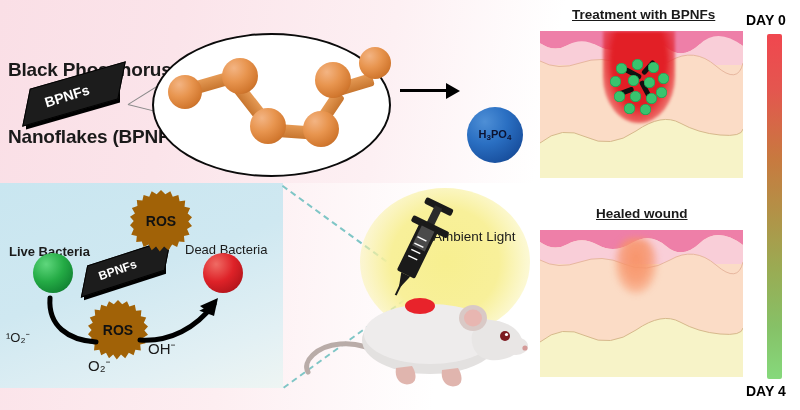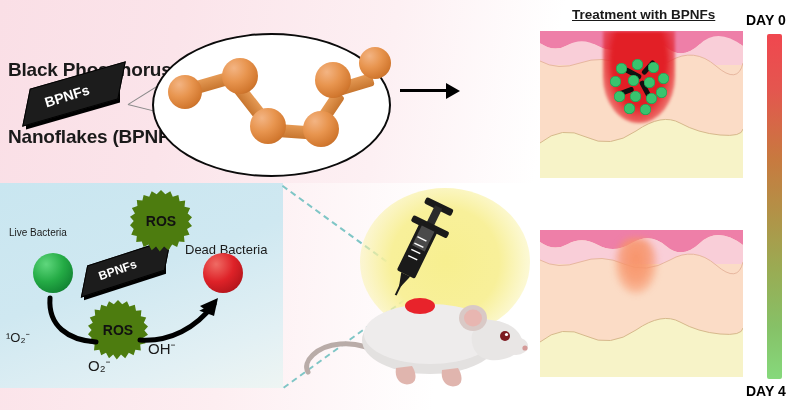--- a/index.html
+++ b/index.html
@@ -121,6 +121,9 @@
   <div class="arrow-line" style="left:400px;top:89px;width:48px;"></div>
   <div class="arrow-head" style="left:446px;top:82.5px;"></div>
 
+  <div class="sph dark" style="left:467px;top:107px;width:56px;height:56px;">
+    <span>H<sub>3</sub>PO<sub>4</sub></span>
+  </div>
 
   <div class="txt bold" style="left:572px;top:7px;font-size:13.5px;">Treatment with BPNFs</div>
   <div class="skin" style="left:540px;top:31px;width:203px;height:147px;">

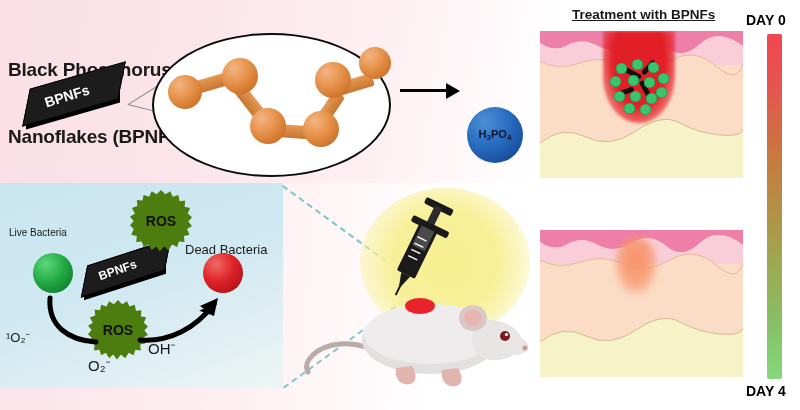--- a/index.html
+++ b/index.html
@@ -66,7 +66,7 @@
   .bact.live{background:radial-gradient(circle at 33% 28%,#5fd77d 0%,#24ab45 45%,#118232 80%,#0b5d23 100%);}
   .bact.dead{background:radial-gradient(circle at 33% 28%,#ef6b64 0%,#de2228 45%,#b3151b 80%,#7d0d12 100%);}
   .ros{position:absolute;display:flex;align-items:center;justify-content:center;
-    background:#4d7c0f;color:#111;font-weight:bold;
+    background:#a16207;color:#111;font-weight:bold;
     clip-path:polygon(50% 0%,57% 7%,65% 2%,69% 11%,78% 8%,80% 18%,89% 17%,88% 27%,97% 29%,93% 38%,100% 44%,94% 51%,100% 58%,92% 63%,96% 72%,87% 74%,88% 84%,79% 83%,76% 92%,68% 88%,62% 97%,55% 91%,48% 99%,42% 91%,35% 97%,30% 88%,22% 92%,19% 83%,10% 84%,11% 74%,2% 72%,6% 63%,0% 57%,6% 50%,0% 43%,8% 38%,3% 29%,12% 26%,11% 16%,20% 17%,22% 8%,31% 11%,35% 2%,43% 7%);}
   .curve{position:absolute;}
 

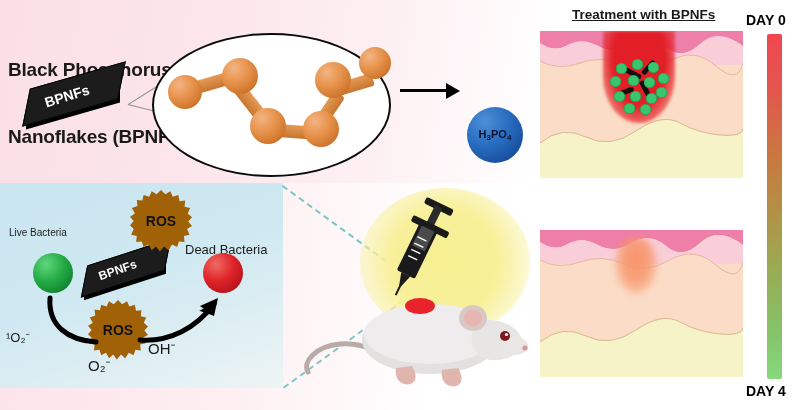--- a/index.html
+++ b/index.html
@@ -158,6 +158,7 @@
     <div class="germ" style="left:116px;top:56px;width:11px;height:11px;"></div>
   </div>
 
+  <div class="txt bold" style="left:596px;top:206px;font-size:13.5px;">Healed wound</div>
   <div class="skin" style="left:540px;top:230px;width:203px;height:147px;">
     <svg width="203" height="147" style="position:absolute;left:0;top:0;">
       <path d="M0,12 Q14,22 28,14 T58,15 T92,13 T126,16 T160,13 T203,15 L203,0 L0,0 Z" fill="#ee7fa8"></path>

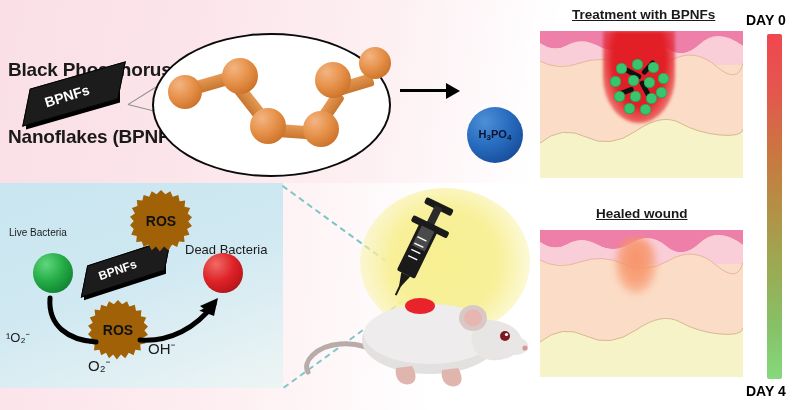--- a/index.html
+++ b/index.html
@@ -205,6 +205,7 @@
   <div class="dash" style="left:283px;top:387px;width:200px;transform:rotate(-36deg);"></div>
 
   <div class="glow" style="left:360px;top:188px;width:170px;height:148px;"></div>
+  <div class="txt" style="left:433px;top:229px;font-size:13.5px;">Ambient Light</div>
 
   <svg style="position:absolute;left:378px;top:192px;width:80px;height:110px;">
     <g transform="rotate(26 40 55)">

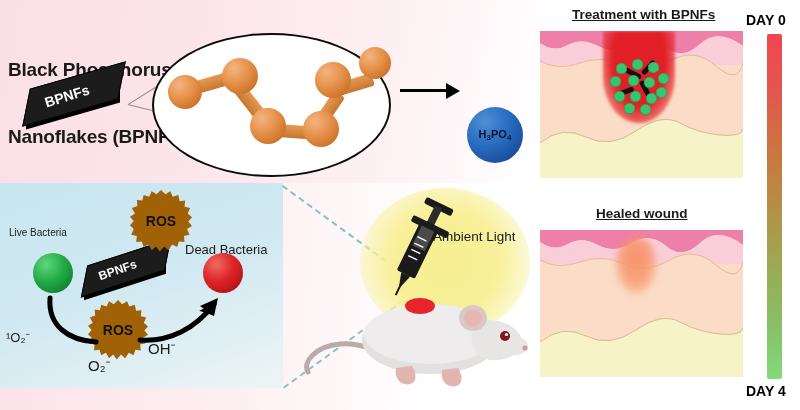--- a/index.html
+++ b/index.html
@@ -171,7 +171,7 @@
     <div class="wound-heal" style="left:75px;top:8px;width:42px;height:56px;"></div>
   </div>
 
-  <div class="txt" style="left:9px;top:227px;font-size:10px;">Live Bacteria</div>
+  <div class="txt" style="left:9px;top:244px;font-size:13px;font-weight:bold;">Live Bacteria</div>
   <div class="bact live" style="left:33px;top:253px;width:40px;height:40px;"></div>
 
   <div class="txt" style="left:185px;top:242px;font-size:13px;">Dead Bacteria</div>

